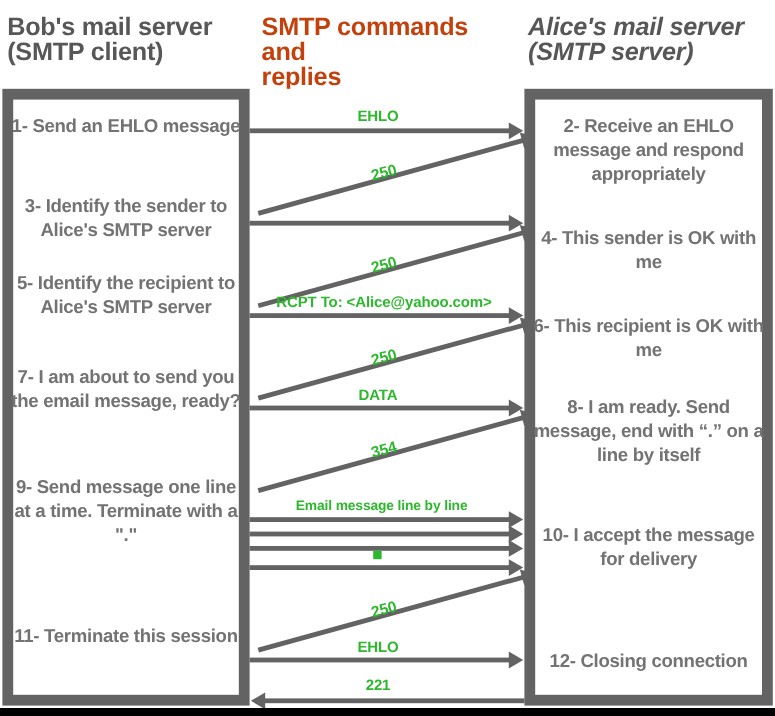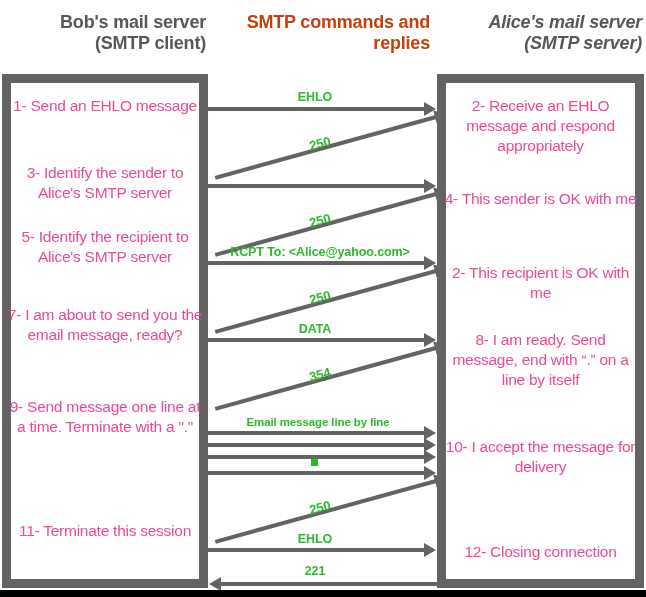--- a/index.html
+++ b/index.html
@@ -21,9 +21,9 @@
   
   .heading {
     position: absolute;
-    text-align: right;
+    text-align: left;
     font-weight: bold;
-    font-size: 18px;
+    font-size: 21px;
     line-height: 21px;
     letter-spacing: -0.2px;
   }

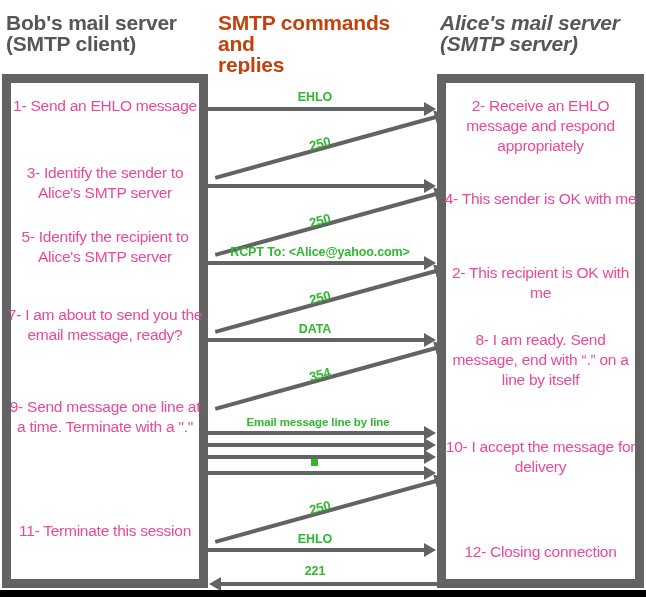--- a/index.html
+++ b/index.html
@@ -56,8 +56,8 @@
   
   .step {
     position: absolute;
-    color: #ec4899;
-    font-weight: normal;
+    color: #737373;
+    font-weight: bold;
     font-size: 15.5px;
     line-height: 20px;
     text-align: center;

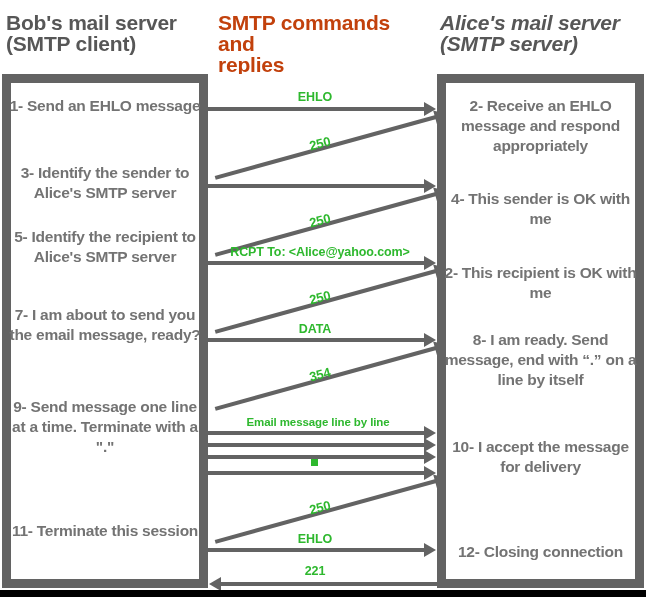--- a/index.html
+++ b/index.html
@@ -262,7 +262,7 @@
     <div class="inner">
       <div class="step wideR" style="top:13px;">2- Receive an EHLO message and respond appropriately</div>
       <div class="step wideR" style="top:106px;">4- This sender is OK with me</div>
-      <div class="step wideR" style="top:180px;">2- This recipient is OK with me</div>
+      <div class="step wideR" style="top:180px;">6- This recipient is OK with me</div>
       <div class="step wideR" style="top:247px;">8-  I am ready. Send message, end with “.” on a line by itself</div>
       <div class="step wideR" style="top:354px;">10-  I accept the message for delivery</div>
       <div class="step wideR" style="top:459px;">12-  Closing connection</div>

